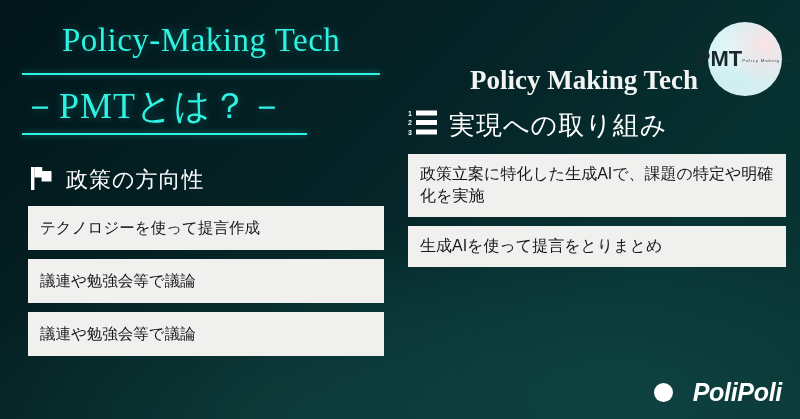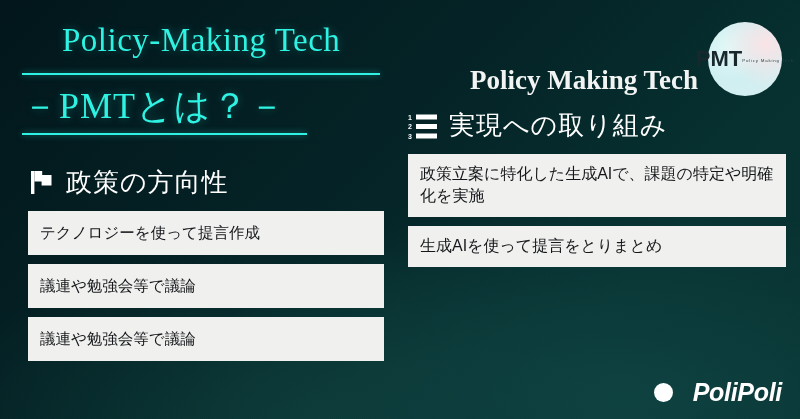--- a/index.html
+++ b/index.html
@@ -90,7 +90,7 @@
   .col-right { left:408px; top:108px; width:378px; }
 
   .sec-head {
-    display:flex; align-items:center; gap:11px;
+    display:flex; gap:11px;
     margin-bottom:11px;
   }
   .sec-head .sec-label {

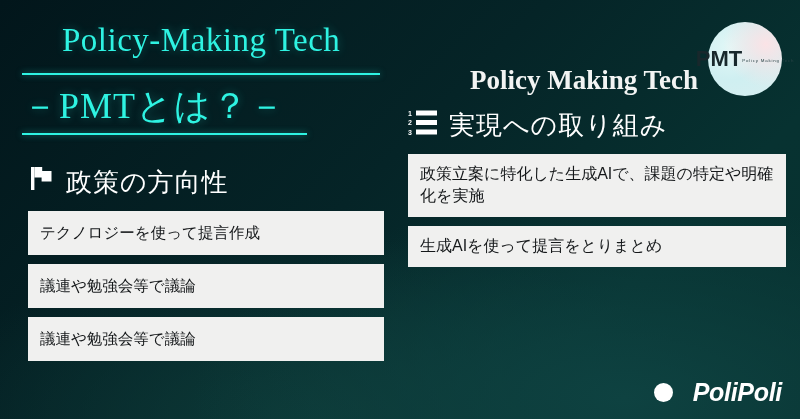--- a/index.html
+++ b/index.html
@@ -96,7 +96,7 @@
   .sec-head .sec-label {
     font-family:"Liberation Serif", serif;
     color:#ffffff;
-    font-size:26px;
+    font-size:22px;
     letter-spacing:1px;
     white-space:nowrap;
   }

